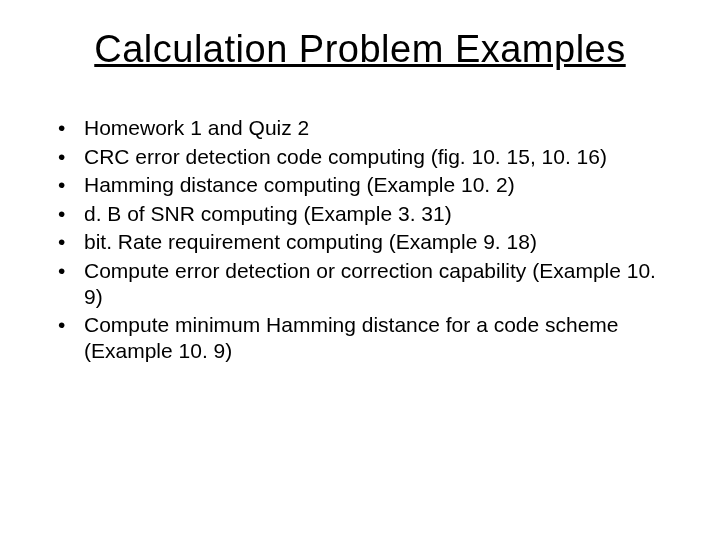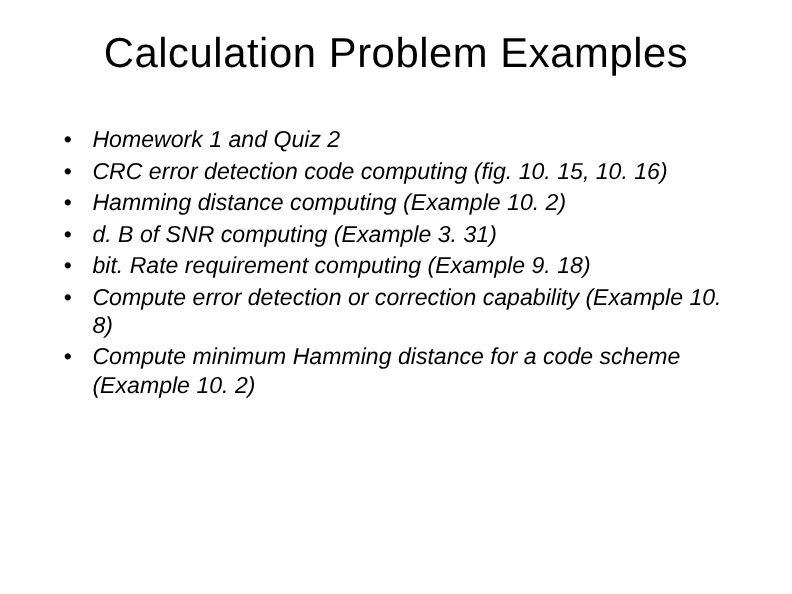--- a/index.html
+++ b/index.html
@@ -21,6 +21,7 @@
       text-align: center;
       margin-bottom: 44px;
       letter-spacing: 0.5px;
+      text-decoration: underline;
     }
     .bullet-list {
       list-style: none;

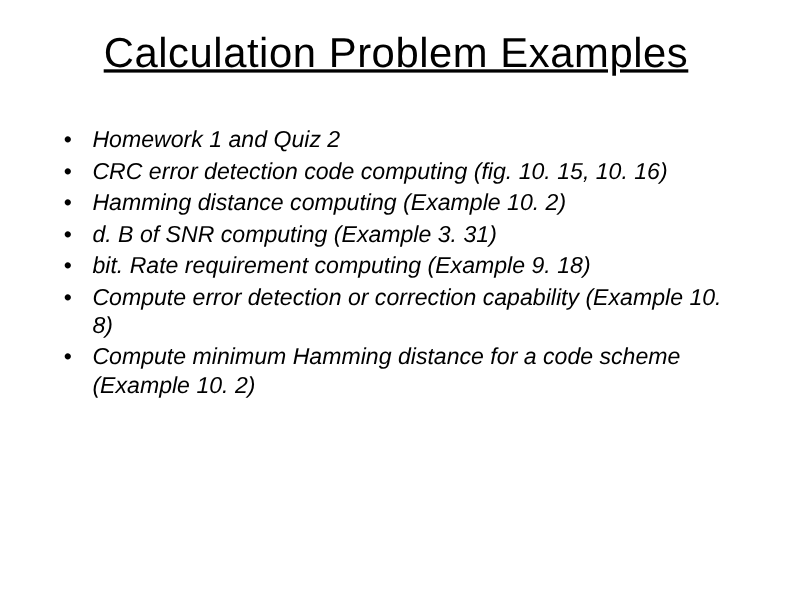--- a/index.html
+++ b/index.html
@@ -43,7 +43,6 @@
     }
     .item-text {
       flex: 1;
-      font-style: italic;
     }
   </style>
 </head>

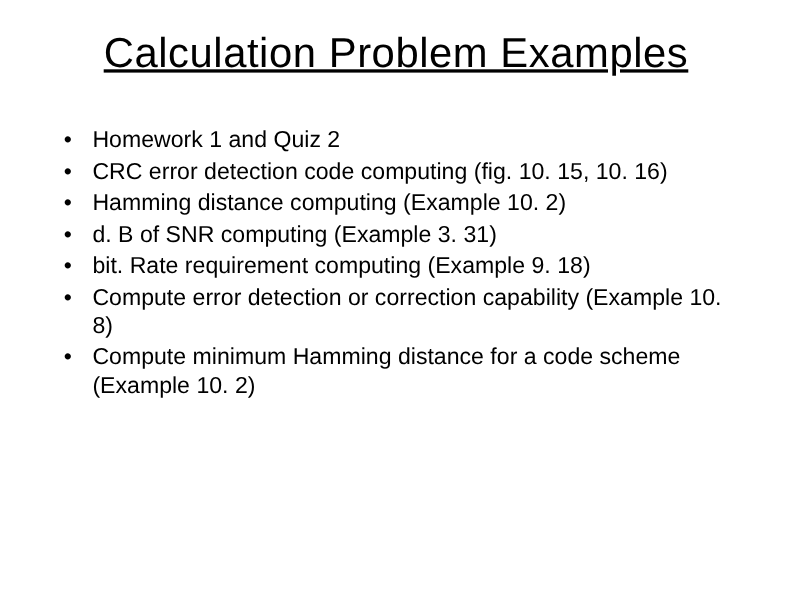--- a/index.html
+++ b/index.html
@@ -73,7 +73,7 @@
   </li>
   <li>
     <span class="bullet">•</span>
-    <span class="item-text">Compute error detection or correction capability (Example 10. 8)</span>
+    <span class="item-text">Compute error detection or correction capability (Example 10. 9)</span>
   </li>
   <li>
     <span class="bullet">•</span>

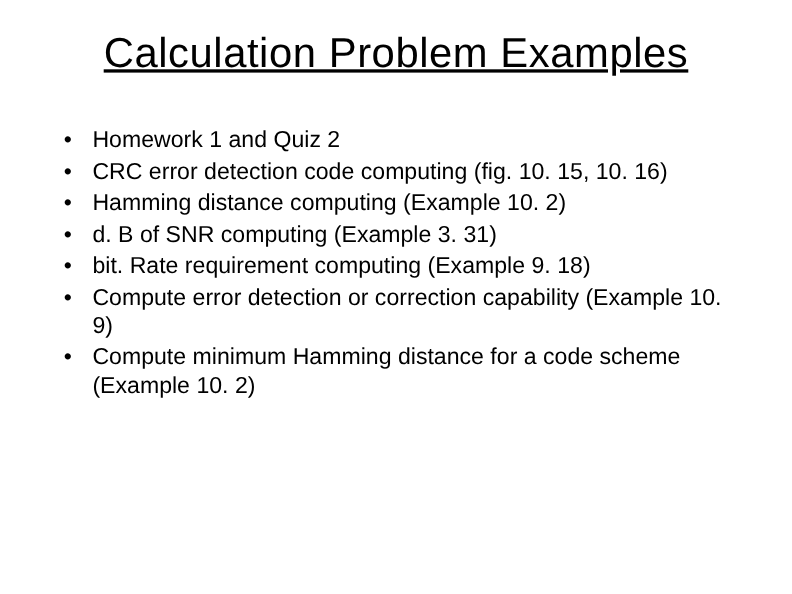--- a/index.html
+++ b/index.html
@@ -77,7 +77,7 @@
   </li>
   <li>
     <span class="bullet">•</span>
-    <span class="item-text">Compute minimum Hamming distance for a code scheme (Example 10. 2)</span>
+    <span class="item-text">Compute minimum Hamming distance for a code scheme (Example 10. 9)</span>
   </li>
 </ul>
 

